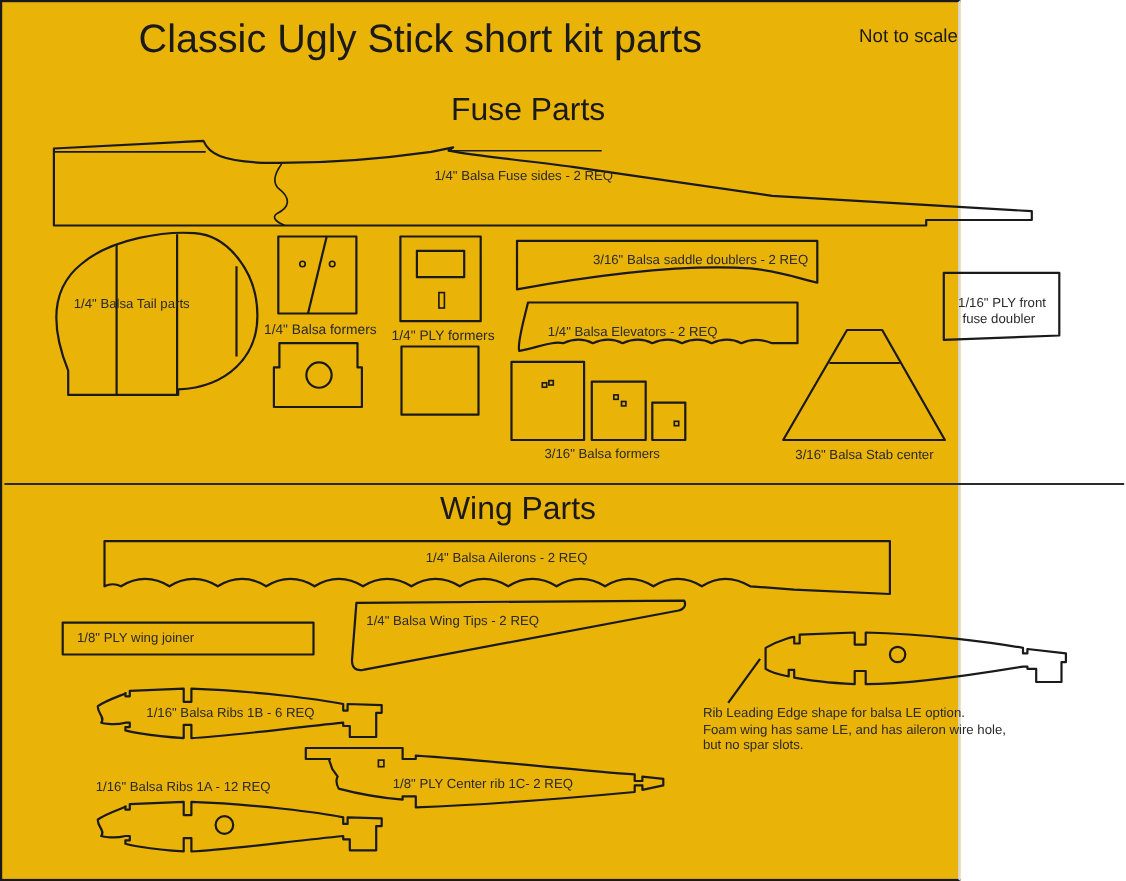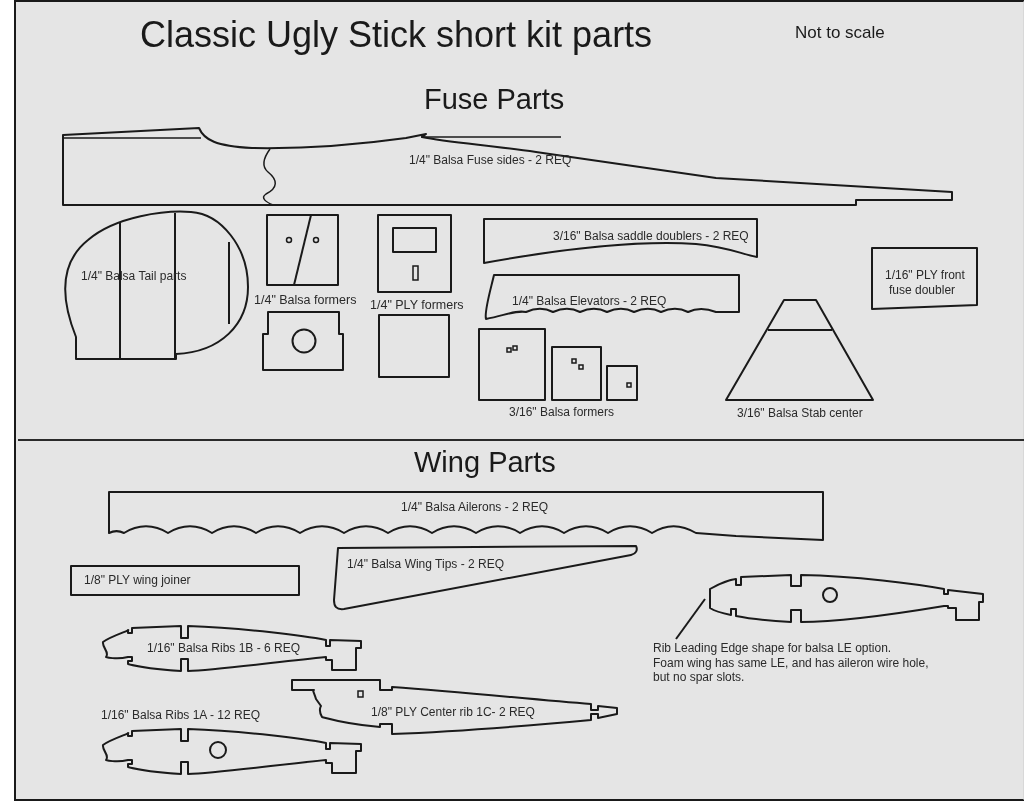--- a/index.html
+++ b/index.html
@@ -5,9 +5,9 @@
     html, body { margin: 0; padding: 0; background: #ffffff; }
     body { width: 1024px; height: 801px; overflow: hidden; position: relative; }
     #sheet {
-      position: absolute; left: 0; top: 0; width: 1011px; height: 801px;
+      position: absolute; left: 0; top: 0; width: 873px; height: 801px;
       box-sizing: border-box; border-top: 2px solid #1a1a1a; border-left: 2px solid #1a1a1a;
-      border-bottom: 2px solid #1a1a1a; border-right: 2px solid #d8d8d8; background: #e5e5e5; margin-left: 14px;
+      border-bottom: 2px solid #1a1a1a; border-right: 2px solid #d8d8d8; background: #eab308;
     }
     svg { position: absolute; left: 0; top: 0; }
     .part { fill: none; stroke: #1a1a1a; stroke-width: 2; stroke-linejoin: round; }

